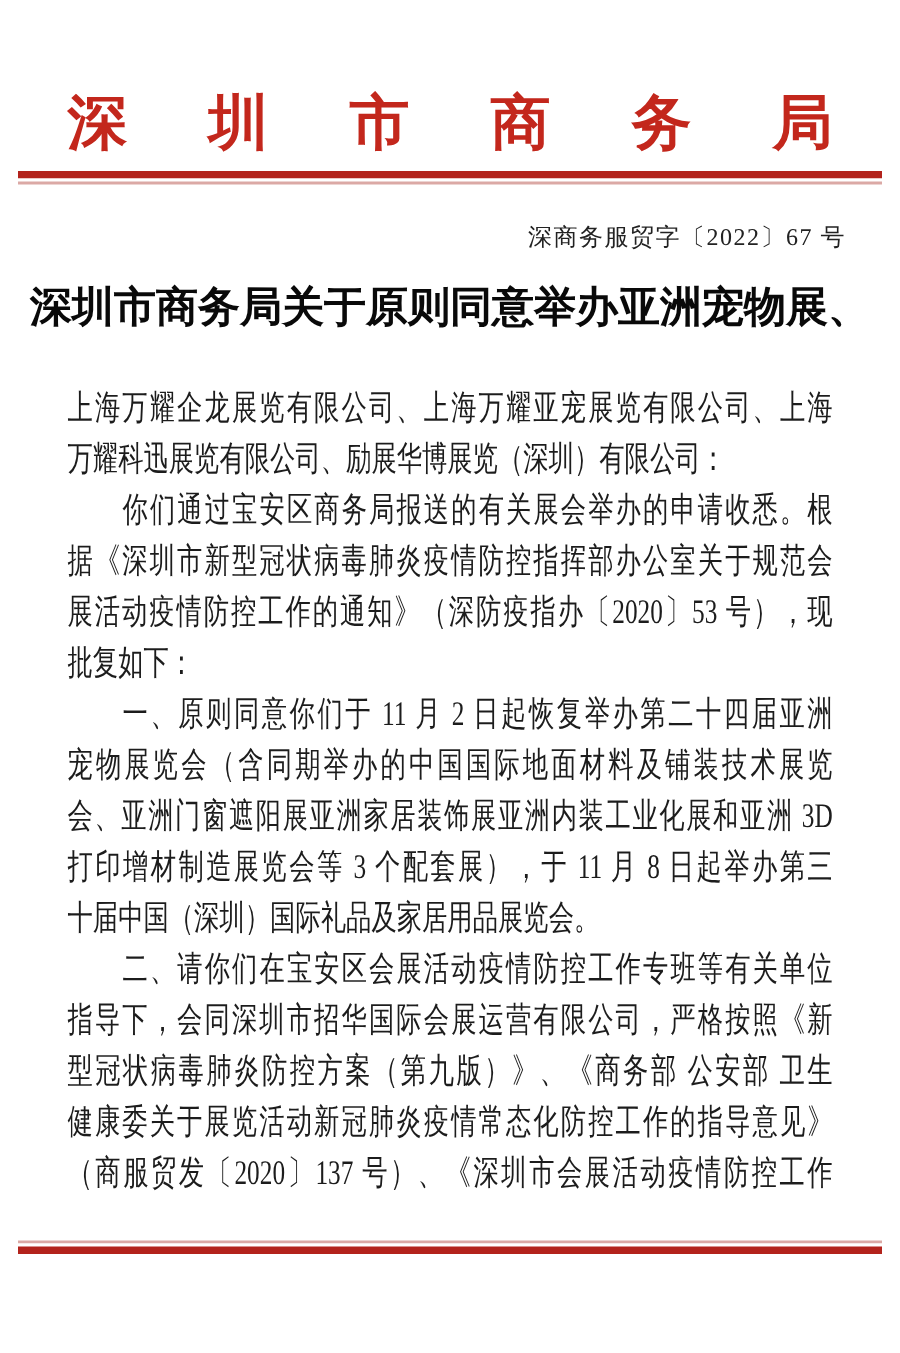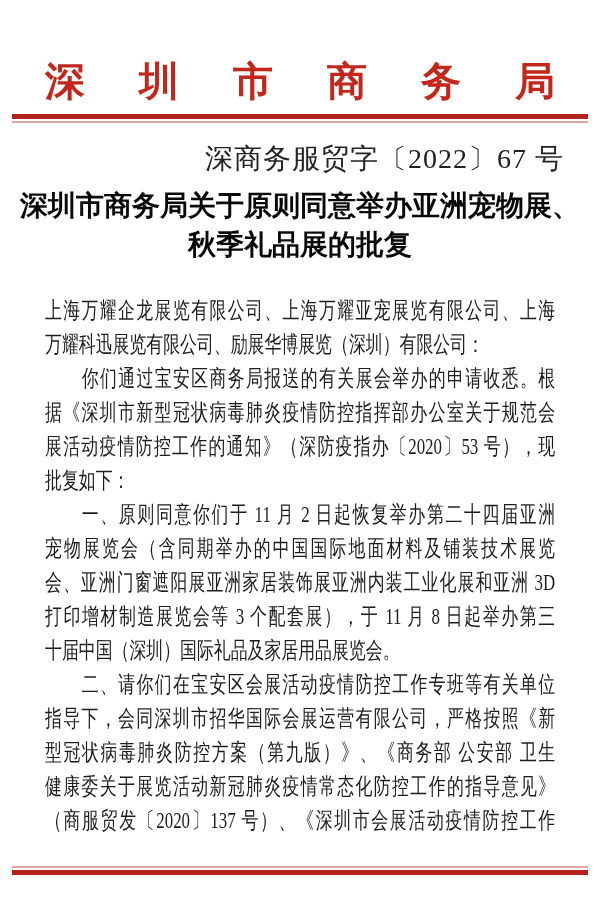--- a/index.html
+++ b/index.html
@@ -41,7 +41,7 @@
   .doc-number {
     margin: 23px 36px 0 0;
     text-align: right;
-    font-size: 28px;
+    font-size: 16px;
     line-height: 26px;
     color: #222222;
     letter-spacing: 1px;

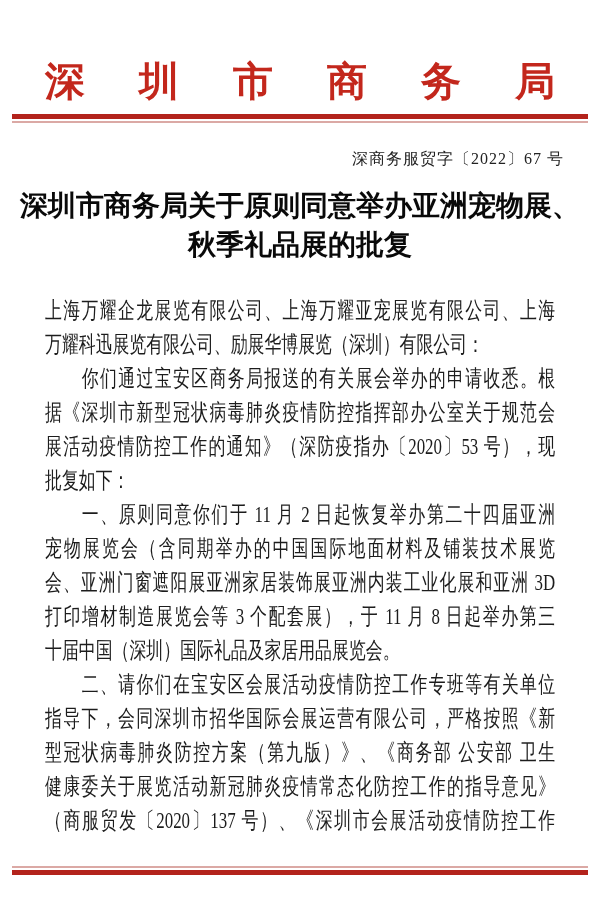--- a/index.html
+++ b/index.html
@@ -104,7 +104,6 @@
 
   <div class="doc-title">
     <div>深圳市商务局关于原则同意举办亚洲宠物展、</div>
-    <div>秋季礼品展的批复</div>
   </div>
 
   <div class="body-wrap">

